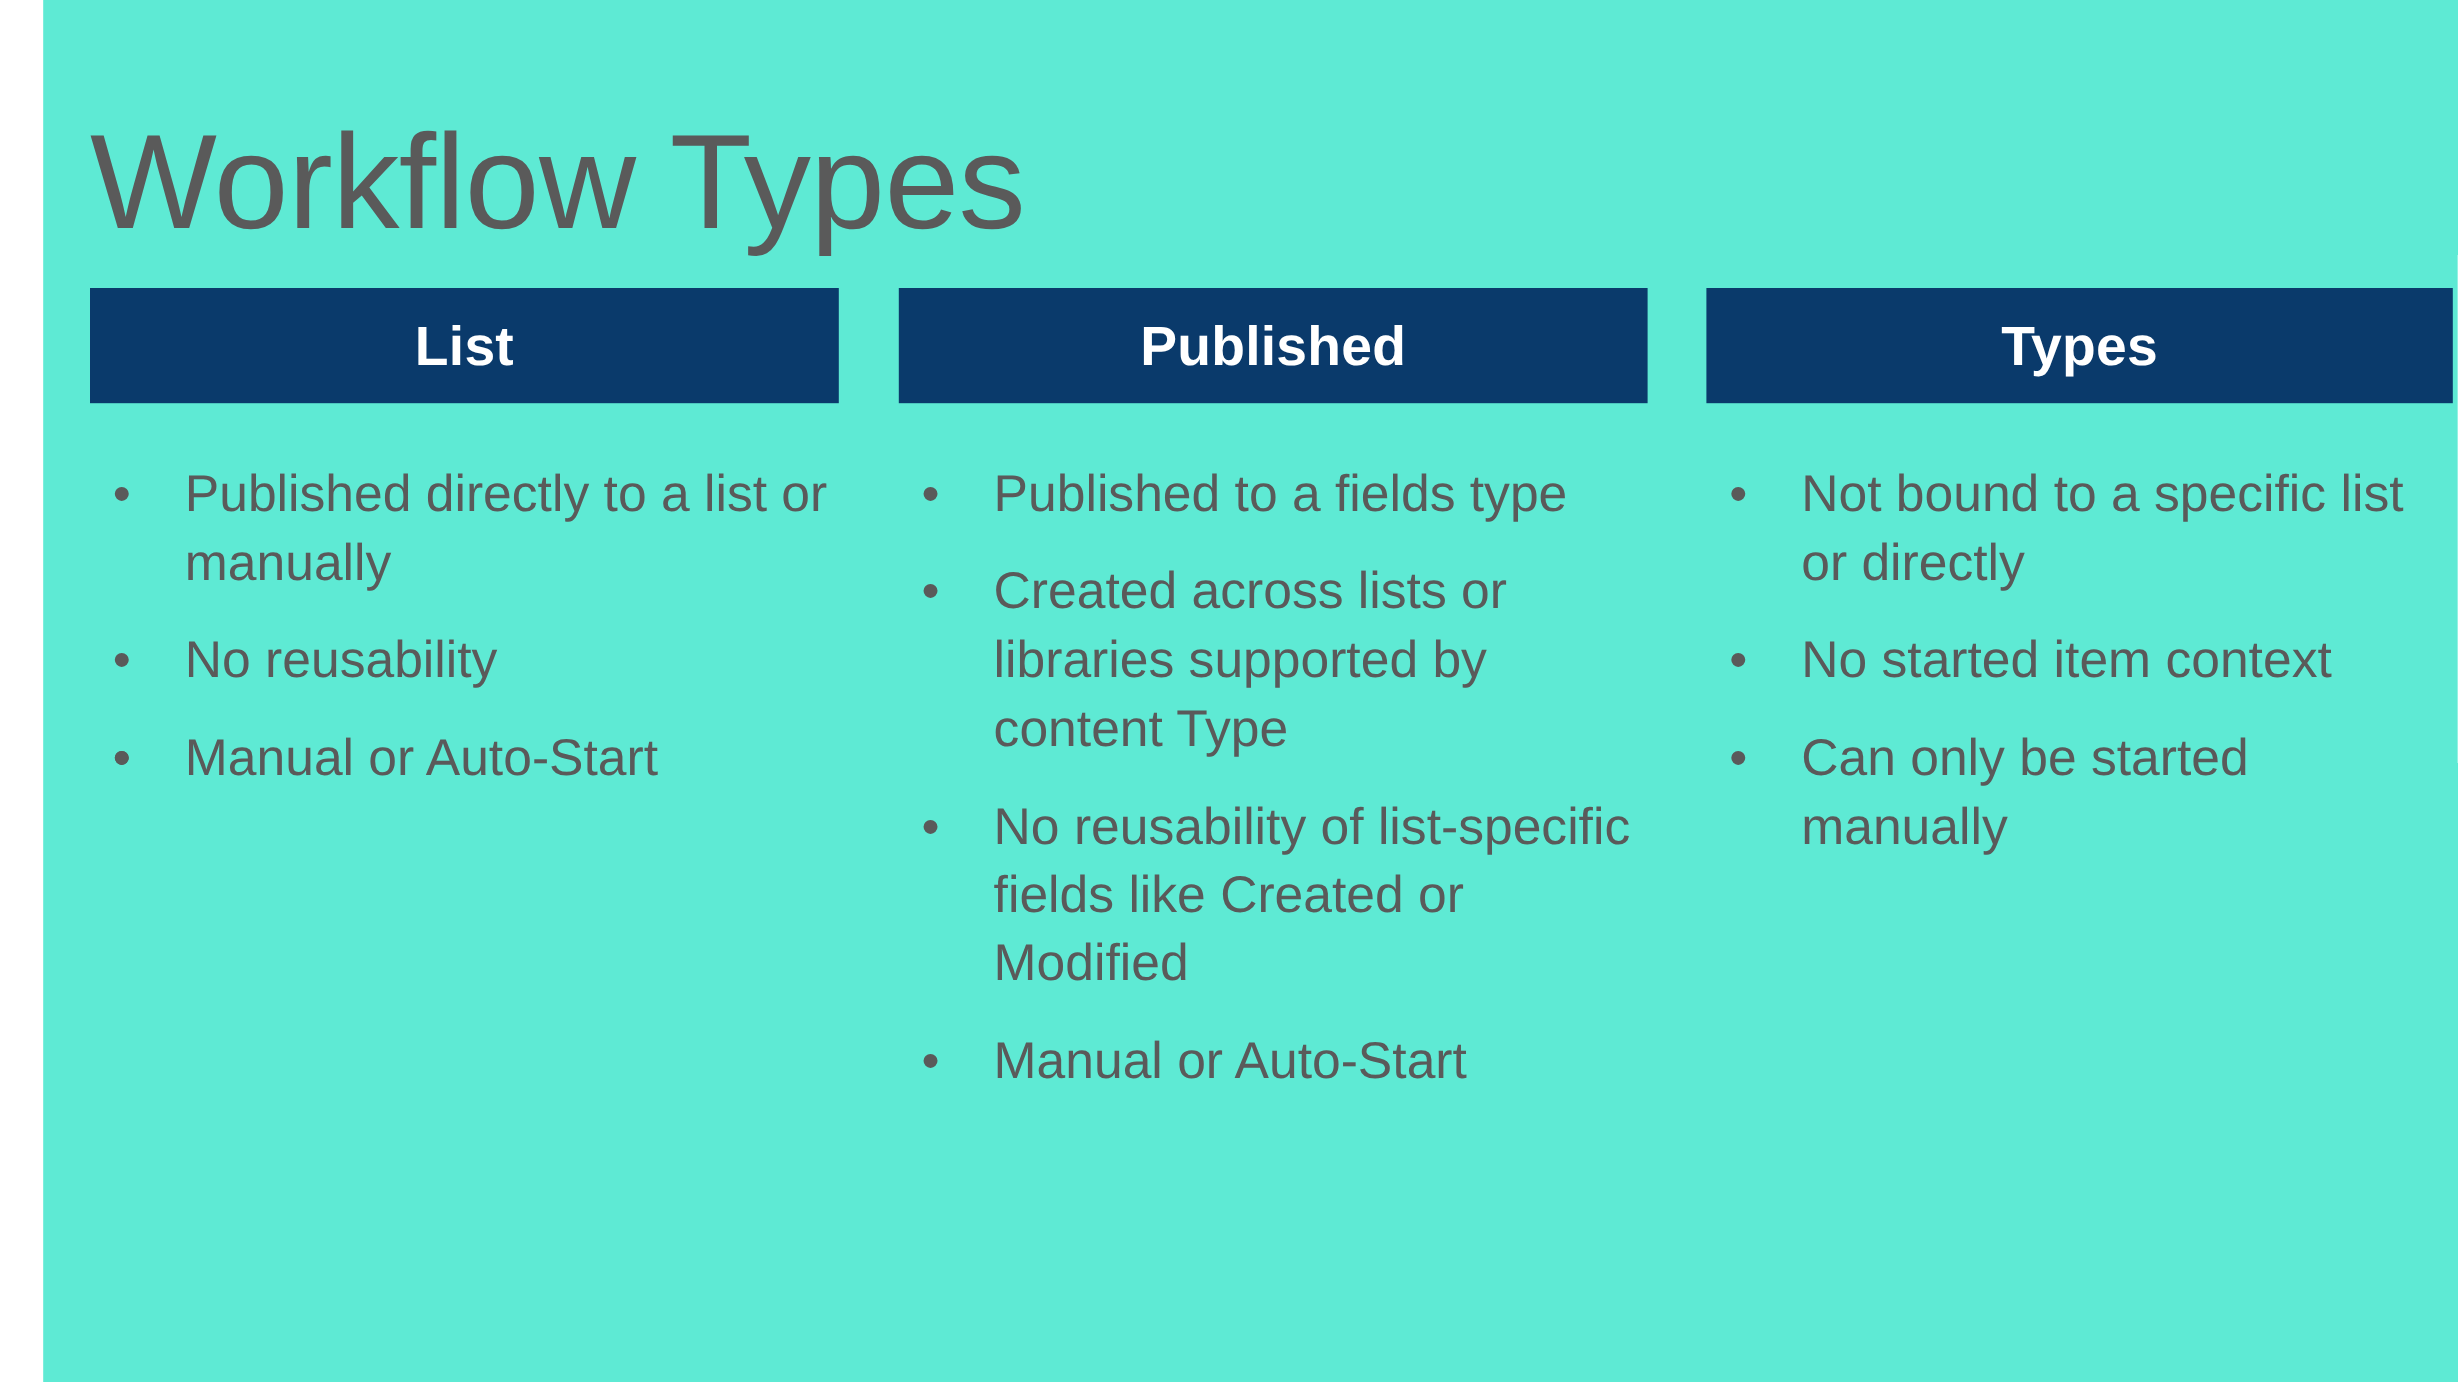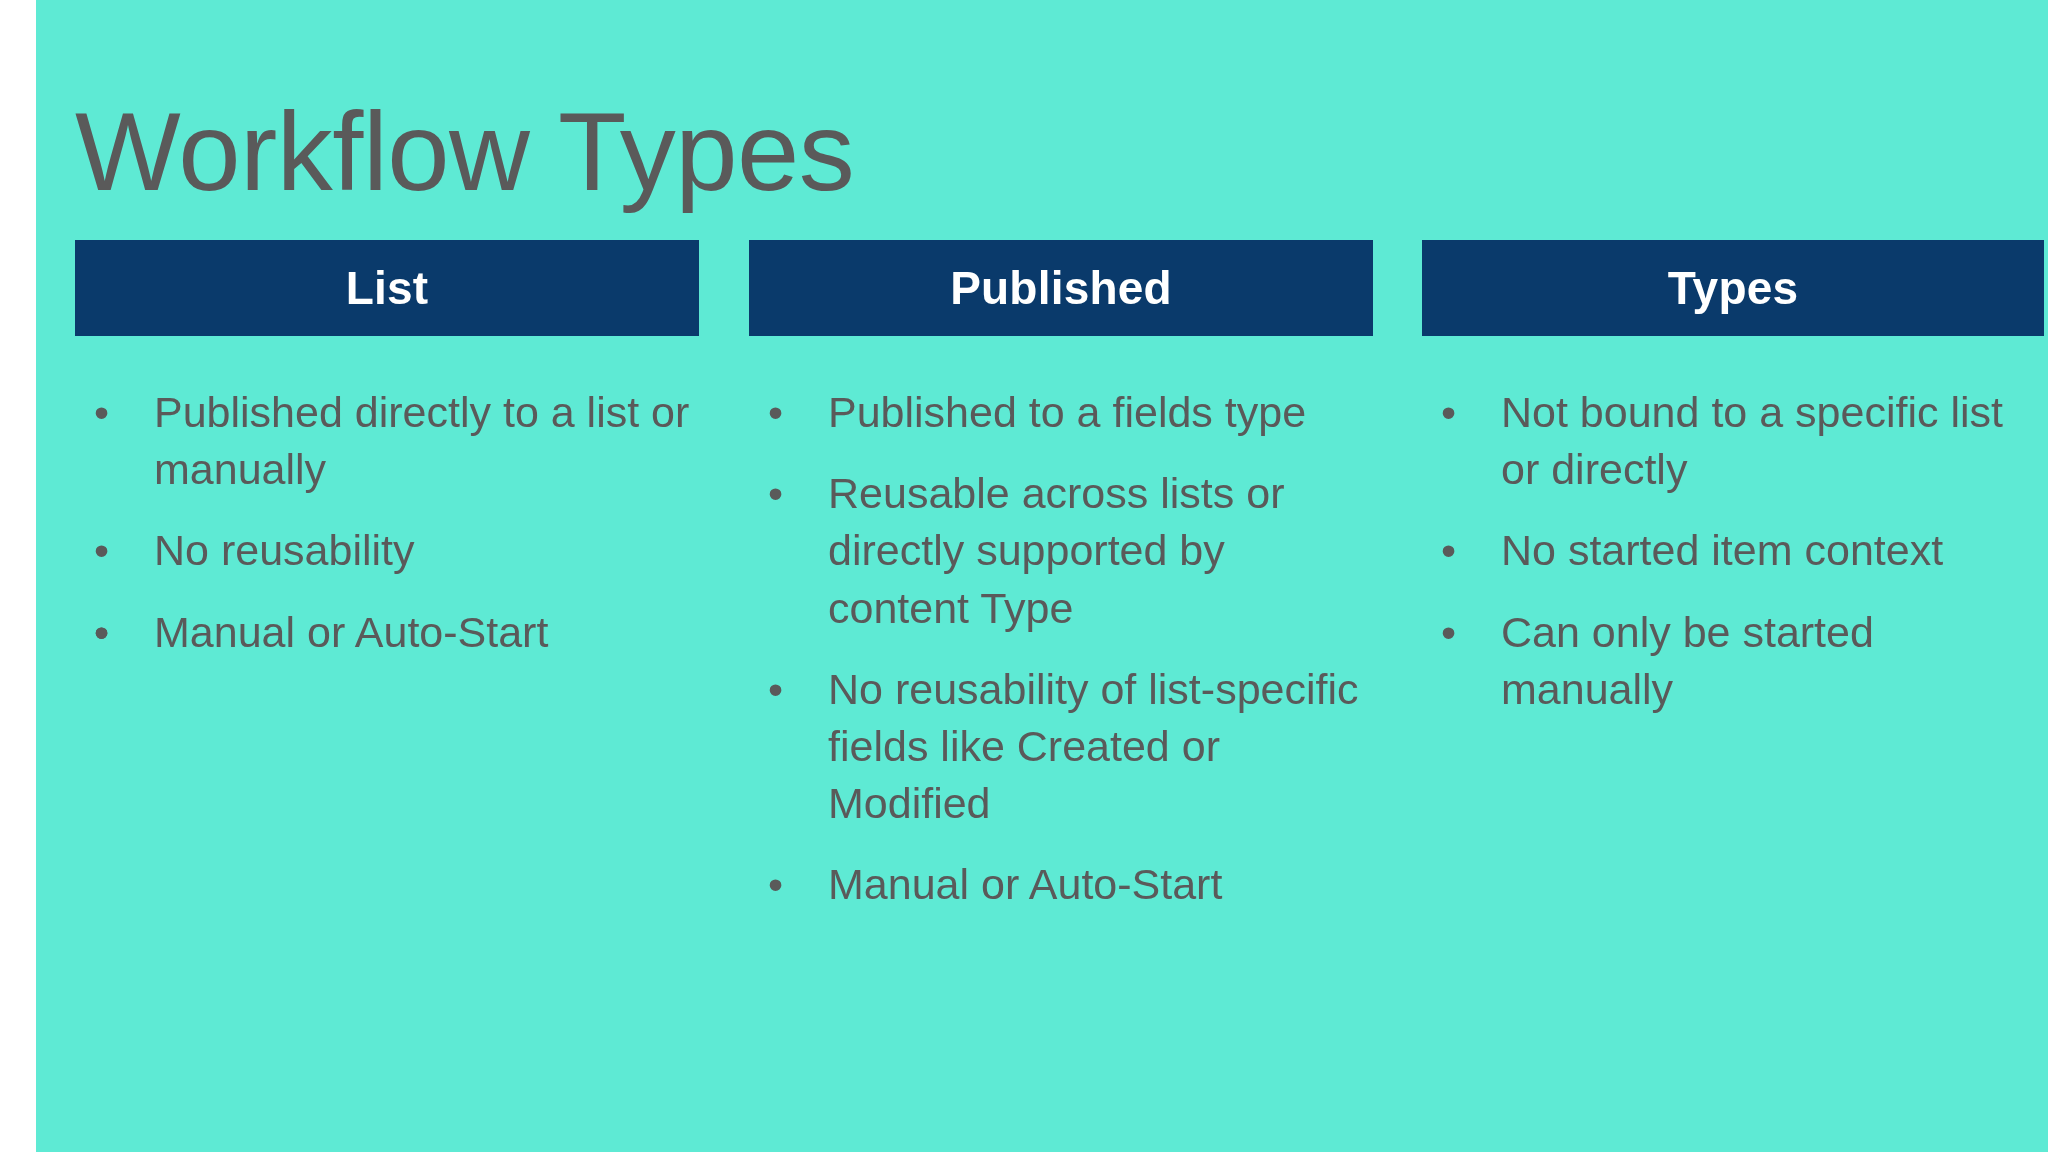--- a/index.html
+++ b/index.html
@@ -154,7 +154,7 @@
           </li>
           <li class="bullet-item">
             <span class="bullet-dot">•</span>
-            <span class="bullet-text">Reusable across lists or directly supported by content Type</span>
+            <span class="bullet-text">Created across lists or libraries supported by content Type</span>
           </li>
           <li class="bullet-item">
             <span class="bullet-dot">•</span>

